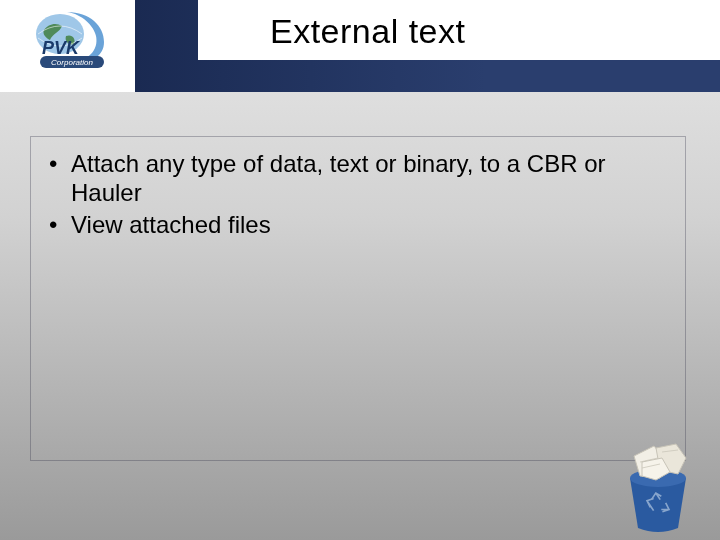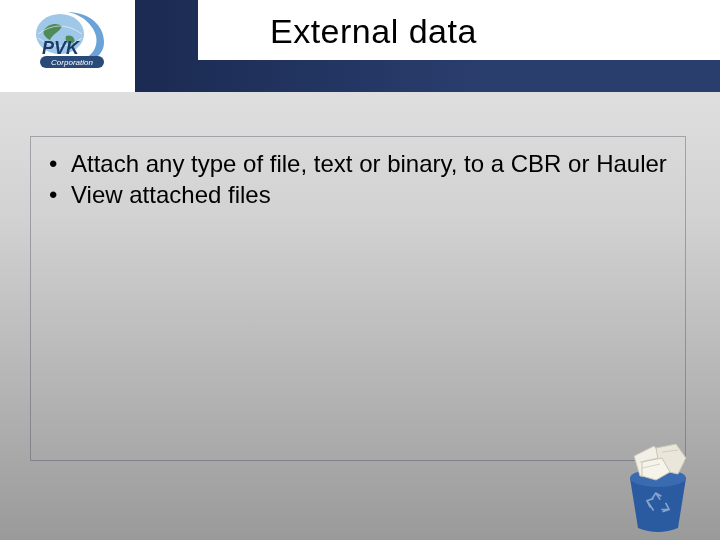--- a/index.html
+++ b/index.html
@@ -120,7 +120,7 @@
     </div>
     <div class="header-blue"></div>
     <div class="title-cutout"></div>
-    <div class="title">External data</div>
+    <div class="title">External text</div>
   </div>
 
   <div class="content-box">

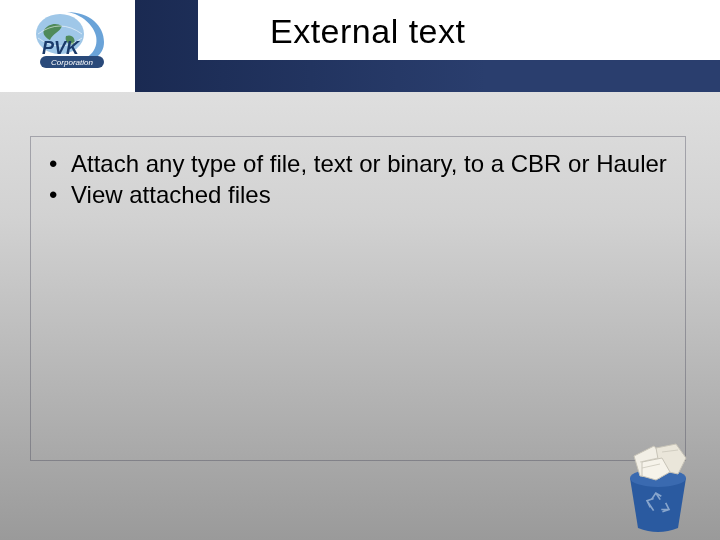--- a/index.html
+++ b/index.html
@@ -125,7 +125,7 @@
 
   <div class="content-box">
     <ul class="bullets">
-      <li>Attach any type of file, text or binary, to a CBR or Hauler</li>
+      <li>Attach any type of data, text or binary, to a CBR or Hauler</li>
       <li>View attached files</li>
     </ul>
   </div>

